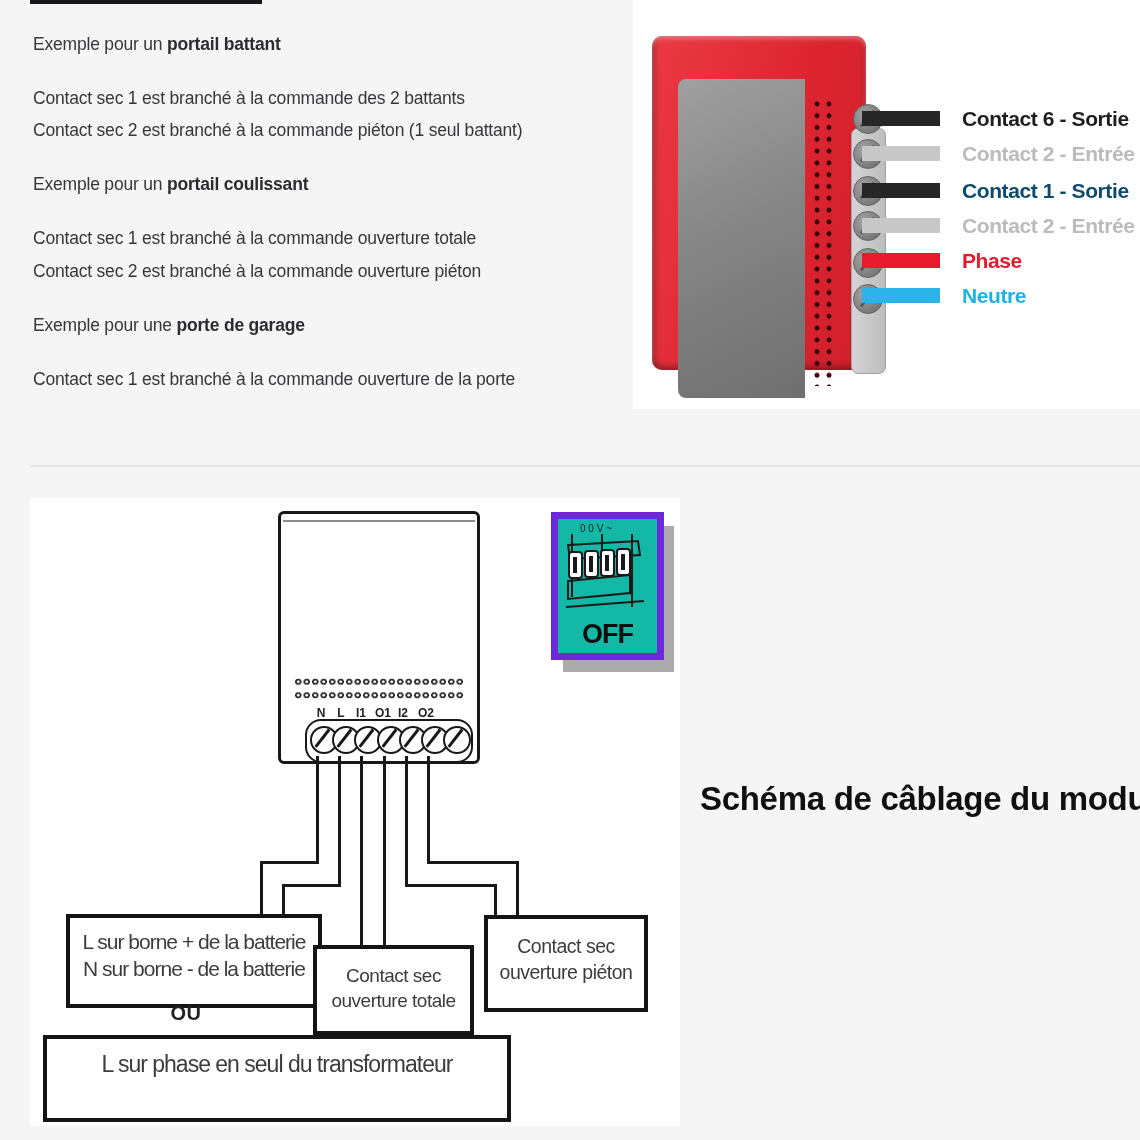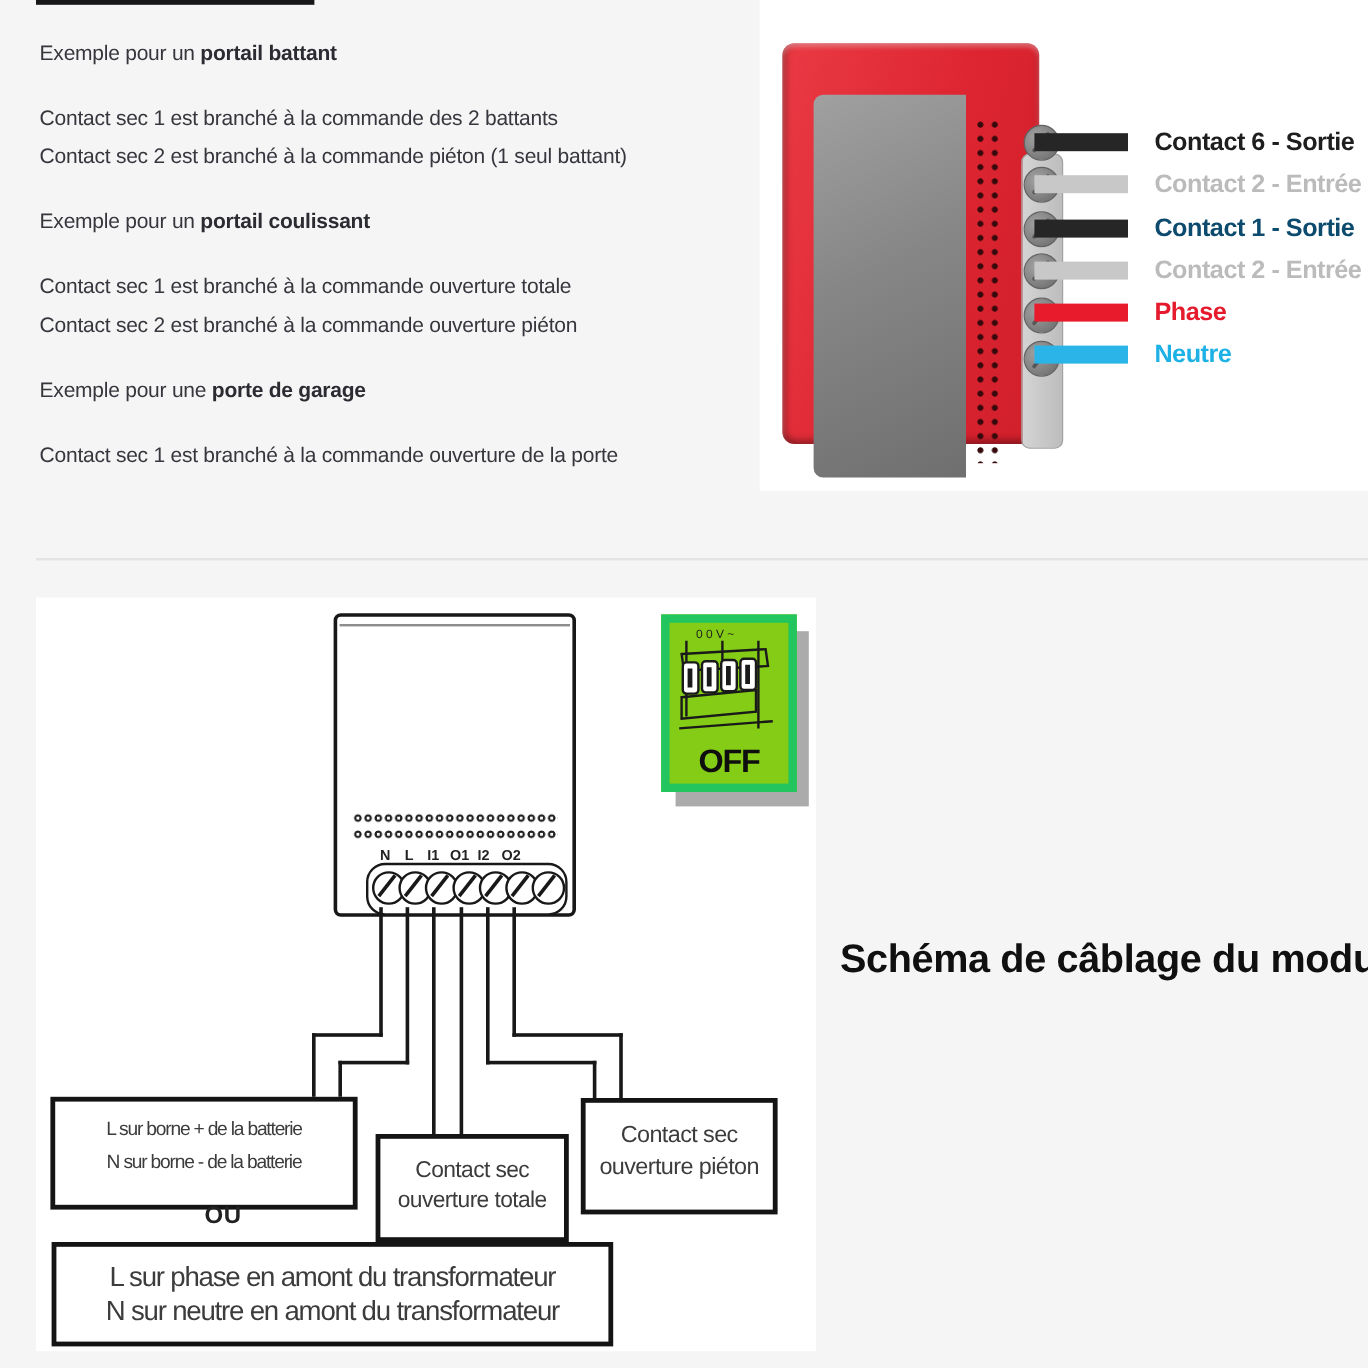--- a/index.html
+++ b/index.html
@@ -47,7 +47,7 @@
   .sch-box{position:absolute;border:4px solid #141414;background:#fff;text-align:center;color:#3c3c3c;}
   .sch-box div{white-space:nowrap;}
   .or-label{position:absolute;left:106px;top:504px;width:100px;text-align:center;font-size:20px;font-weight:bold;color:#222;letter-spacing:0.5px;}
-  .off-icon{position:absolute;left:521px;top:14px;width:99px;height:134px;border:7px solid #22c55e;background:#84cc16;
+  .off-icon{position:absolute;left:521px;top:14px;width:99px;height:134px;border:7px solid #6d28d9;background:#14b8a6;
     box-shadow:11px 13px 0 -1px #ababab;}
   .off-label{position:absolute;left:0;right:0;bottom:3px;text-align:center;font-size:27px;font-weight:bold;color:#0e0e0e;letter-spacing:-1px;}
   

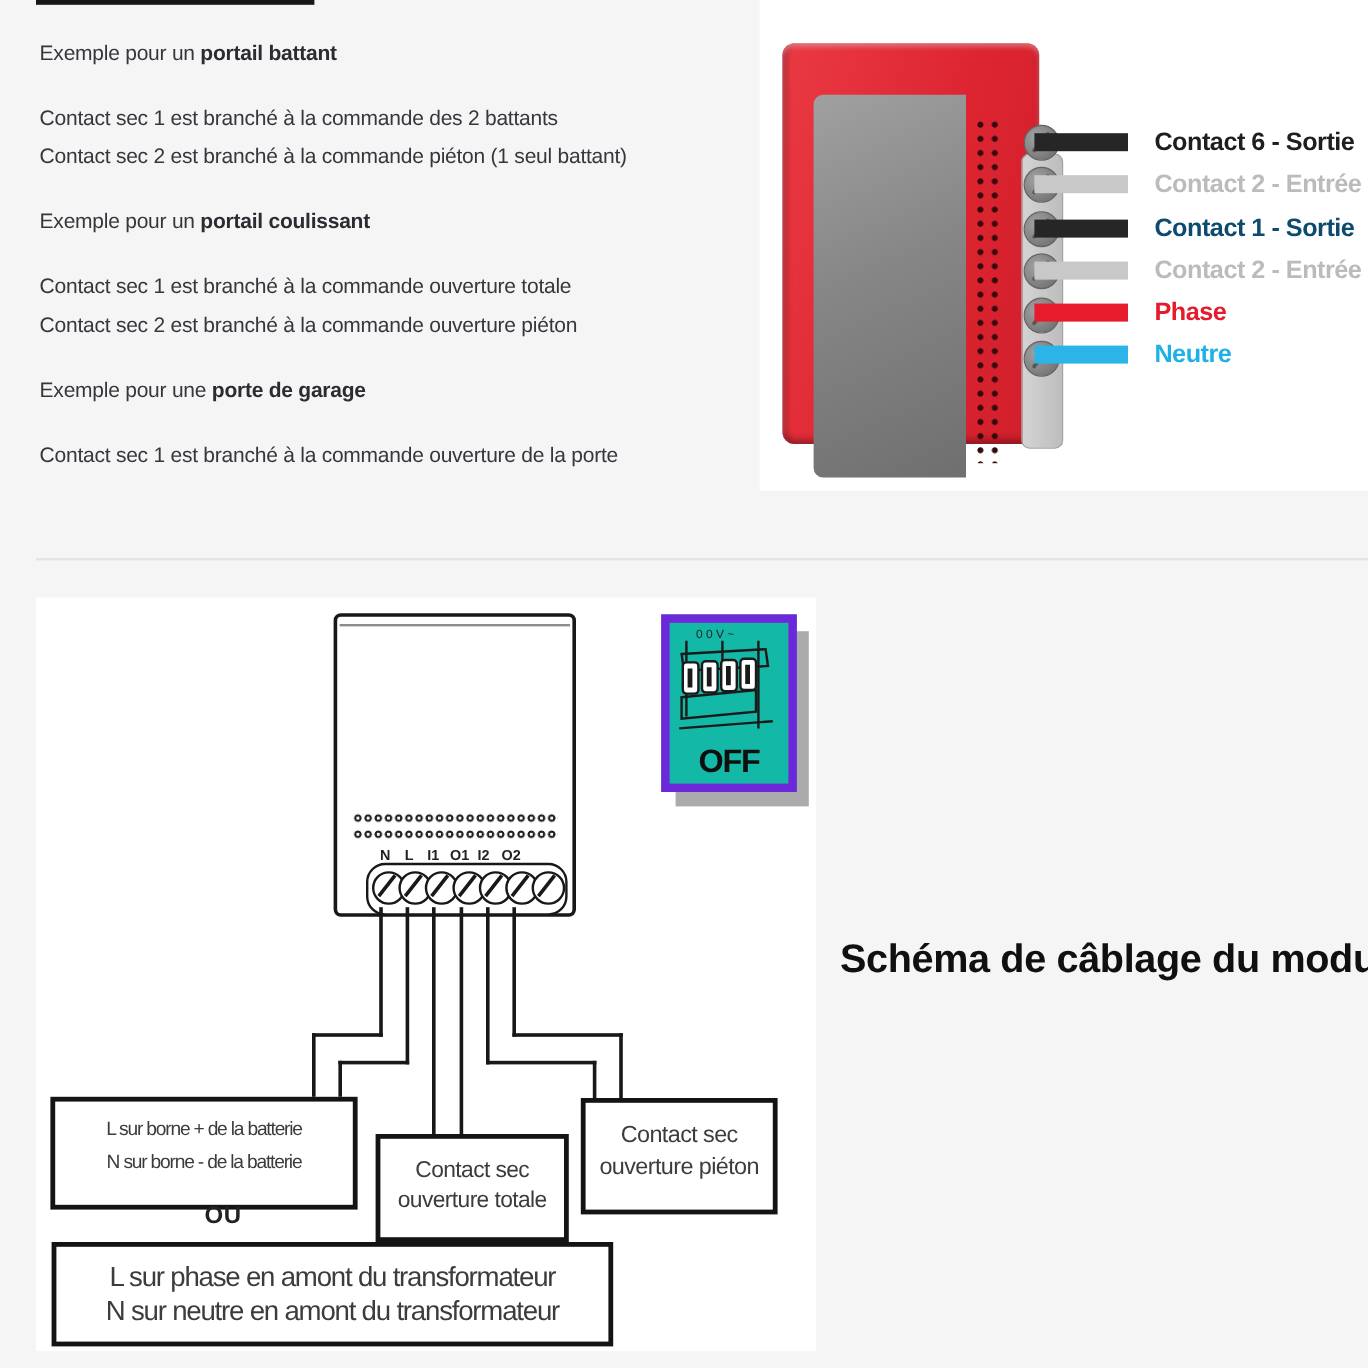--- a/index.html
+++ b/index.html
@@ -177,7 +177,7 @@
   <div class="wire h" style="left:397px;top:363px;width:92px"></div>
   <div class="wire v" style="left:486px;top:363px;height:55px"></div>
 
-  <div class="sch-box" style="left:12px;top:416px;width:248px;height:76px;padding-top:10px;font-size:16px;letter-spacing:-1px;line-height:27px">
+  <div class="sch-box" style="left:36px;top:416px;width:248px;height:76px;padding-top:10px;font-size:21px;letter-spacing:-1px;line-height:27px">
     <div>L sur borne + de la batterie</div>
     <div>N sur borne - de la batterie</div>
   </div>

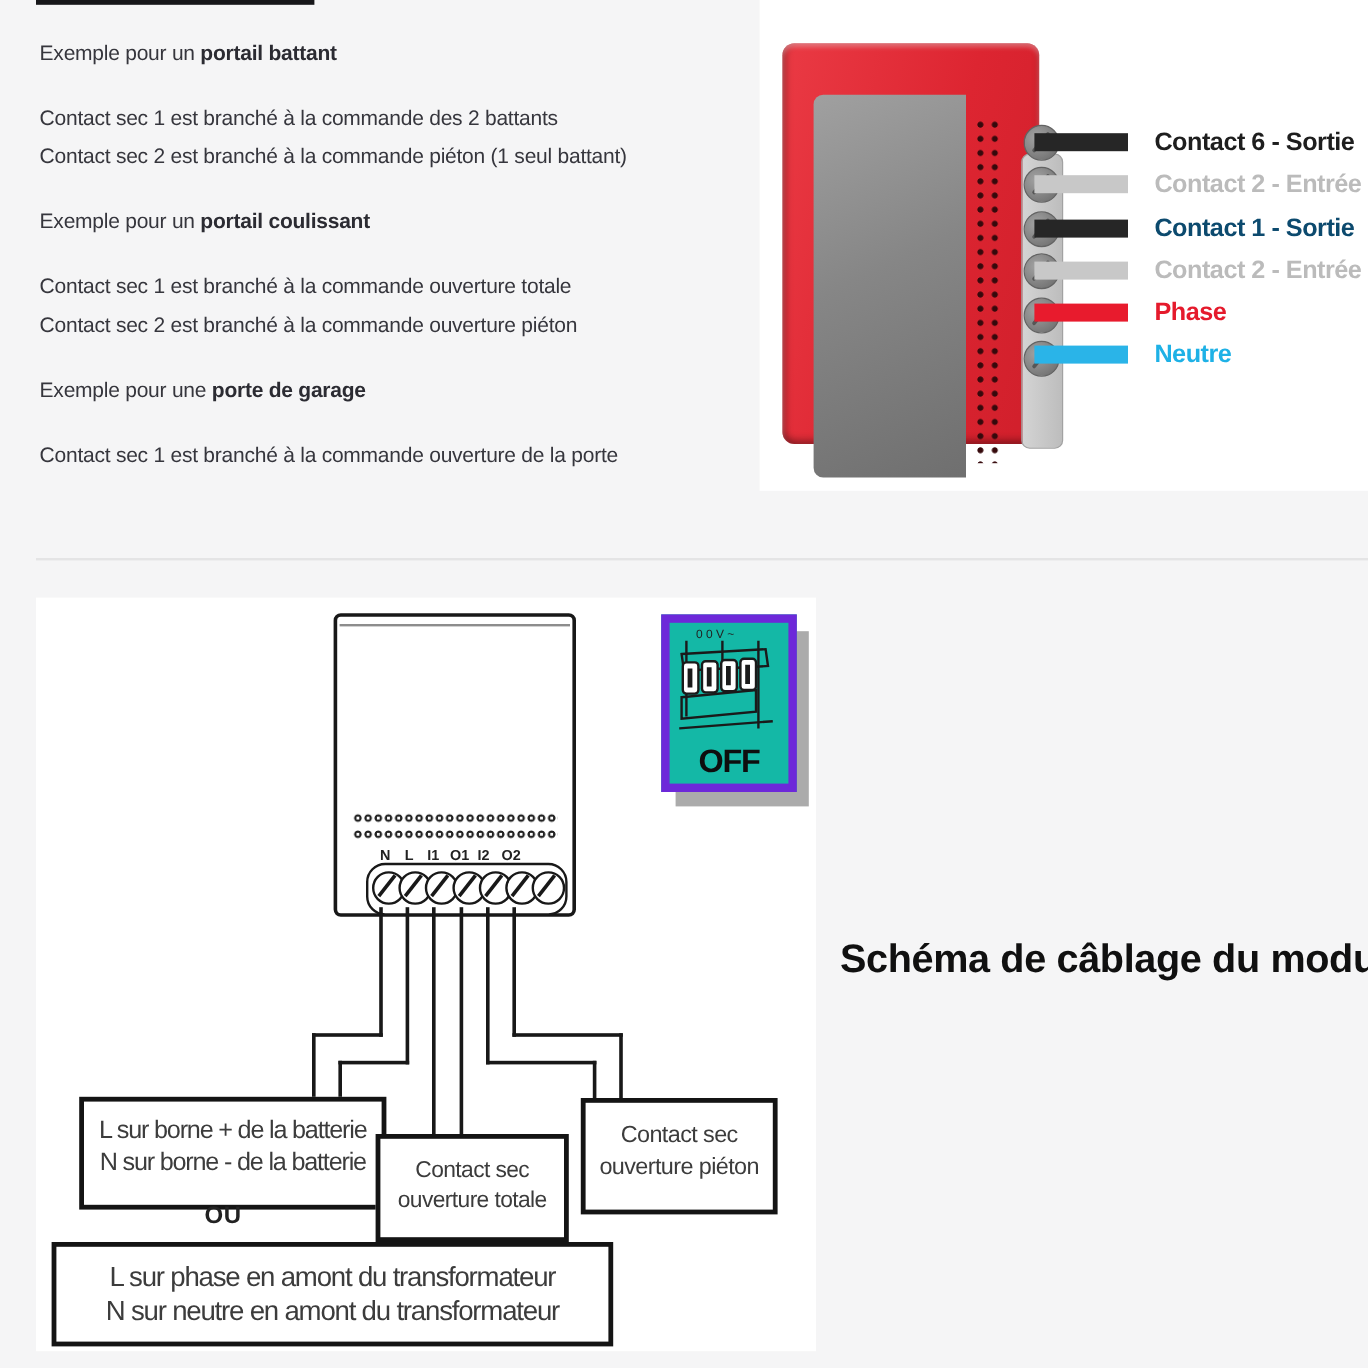--- a/index.html
+++ b/index.html
@@ -191,7 +191,7 @@
     <div>ouverture piéton</div>
   </div>
   <div class="sch-box" style="left:13px;top:537px;width:460px;height:68px;padding-top:11px;font-size:23px;letter-spacing:-1px;line-height:28px">
-    <div>L sur phase en amont du transformateur</div>
+    <div>L sur phase en seul du transformateur</div>
     <div>N sur neutre en amont du transformateur</div>
   </div>
 

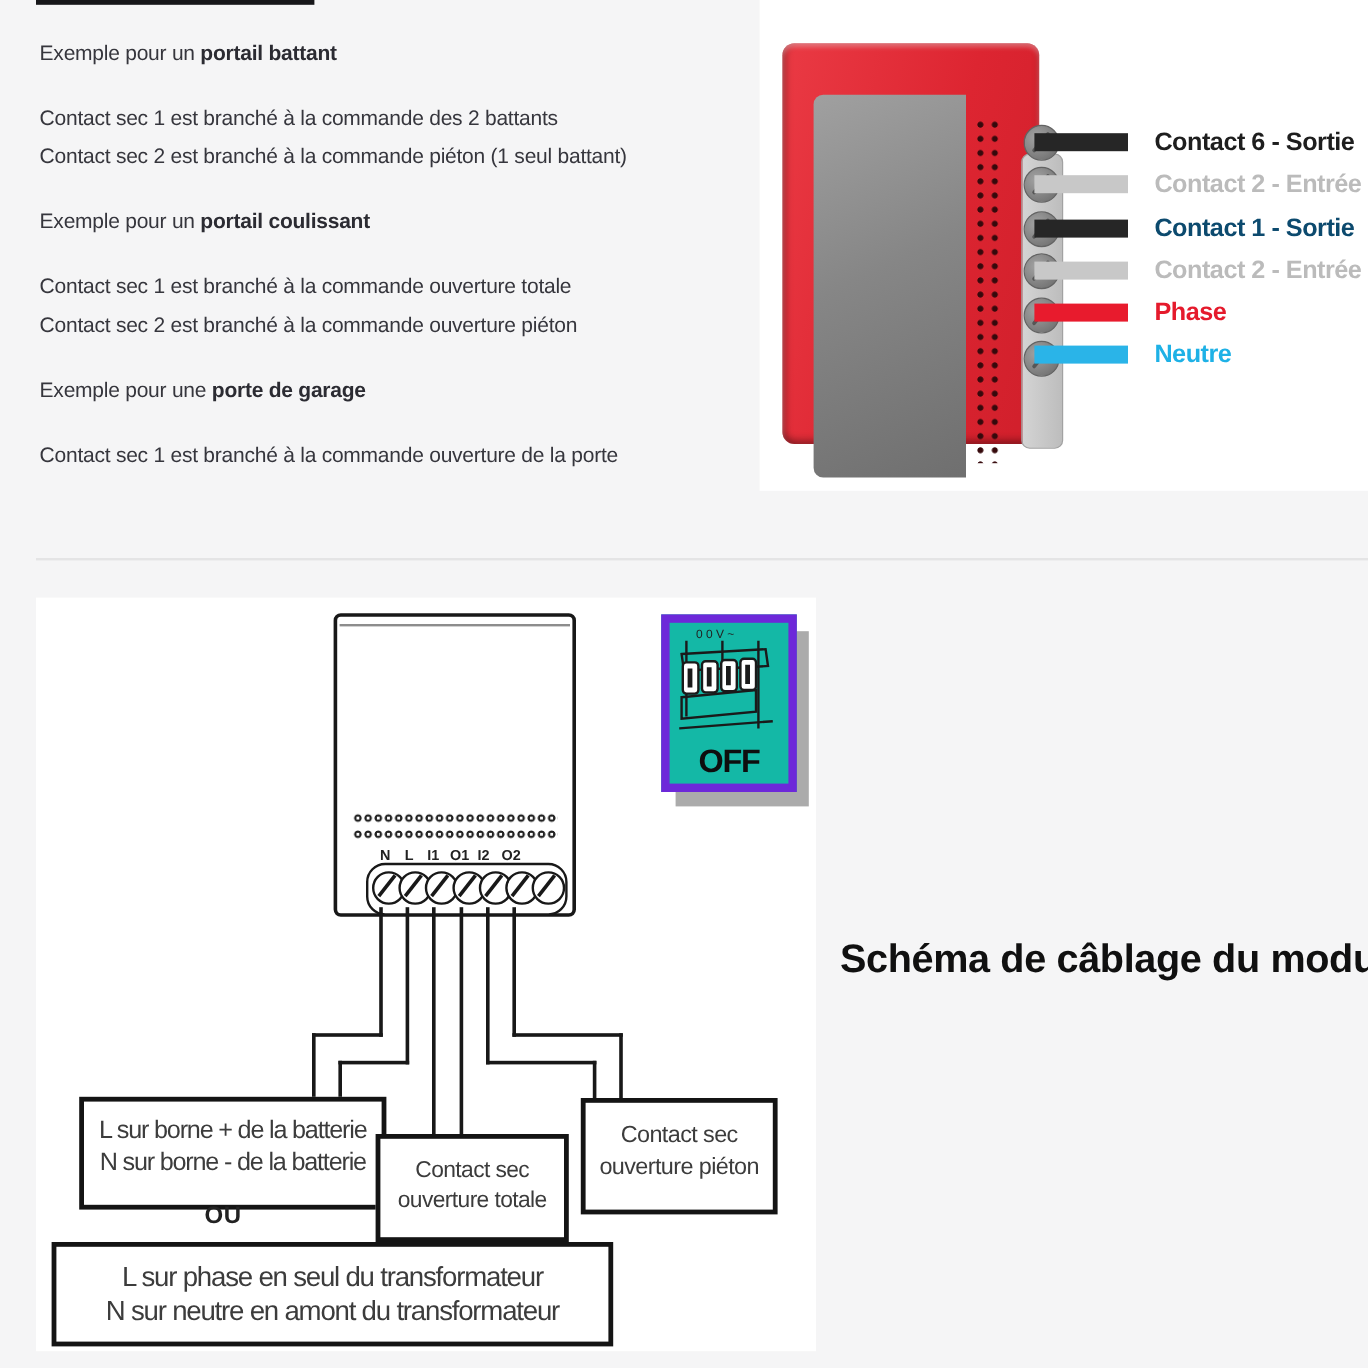--- a/index.html
+++ b/index.html
@@ -192,7 +192,6 @@
   </div>
   <div class="sch-box" style="left:13px;top:537px;width:460px;height:68px;padding-top:11px;font-size:23px;letter-spacing:-1px;line-height:28px">
     <div>L sur phase en seul du transformateur</div>
-    <div>N sur neutre en amont du transformateur</div>
   </div>
 
   <div class="off-icon">

